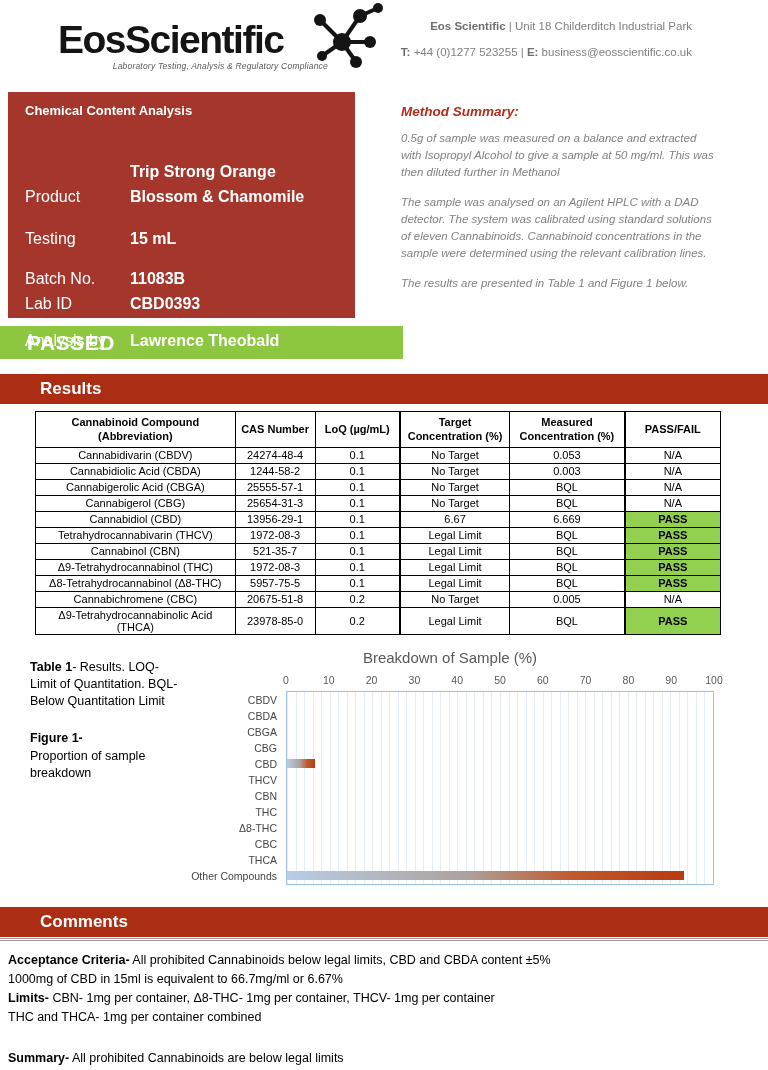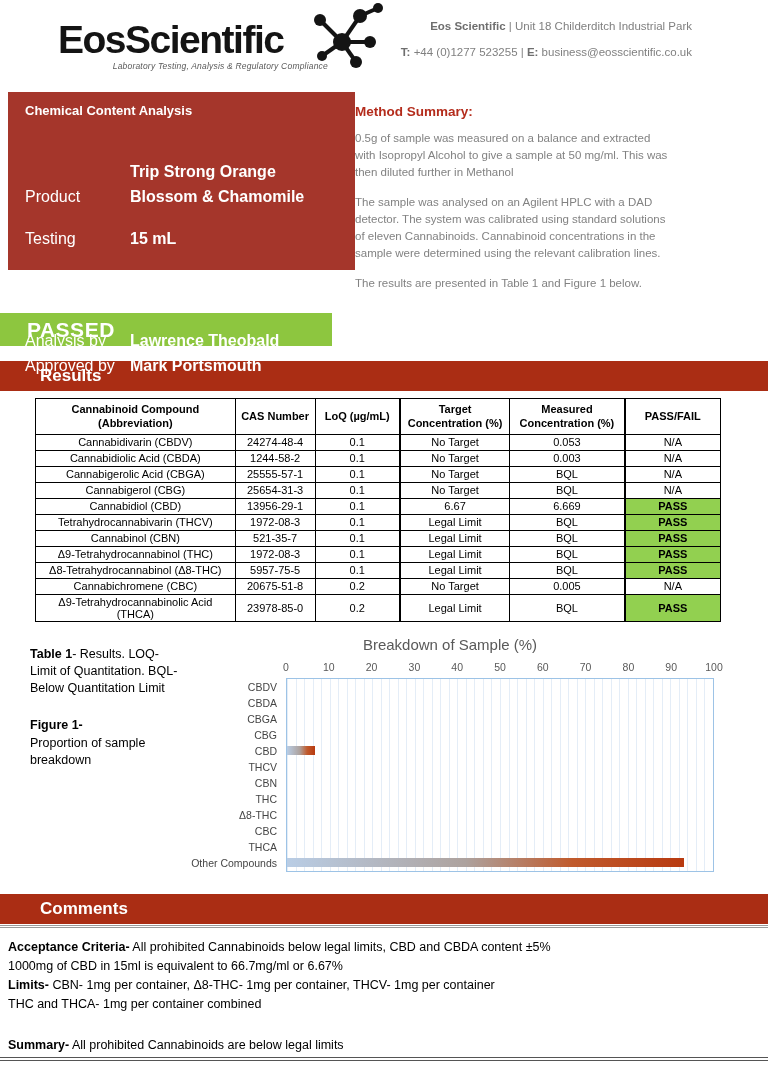--- a/index.html
+++ b/index.html
@@ -21,7 +21,7 @@
 
   
   .columns { display:flex; padding-left:8px; }
-  .info-box { width:347px; height:178px; background:#A5362B; color:#fff; padding:11px 14px 12px 17px; }
+  .info-box { width:347px; height:226px; background:#A5362B; color:#fff; padding:11px 14px 12px 17px; }
   .info-title { font-size:13px; font-weight:bold; }
   .info-group { }
   .info-group:nth-of-type(1) { margin-top:42px; }

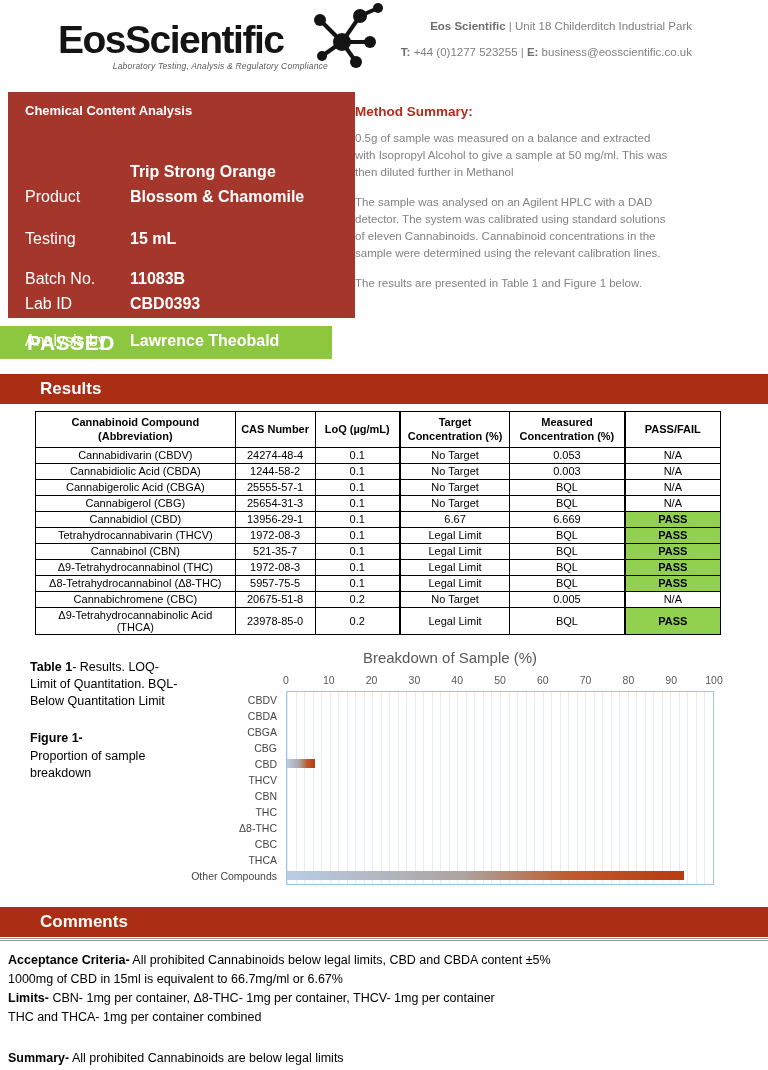--- a/index.html
+++ b/index.html
@@ -32,7 +32,7 @@
   .info-label { width:105px; flex:none; }
   .info-value { font-weight:bold; flex:1; }
 
-  .method { width:318px; padding-top:12px; }
+  .method { margin-left:46px; width:318px; padding-top:12px;font-style:italic; }
   .method-title { color:#B42C1C; font-weight:bold; font-size:13.5px; margin:0 0 11px 0; }
   .method-par { color:#828282; font-size:11.5px; line-height:1.48; margin:0 0 13px 0; }
 

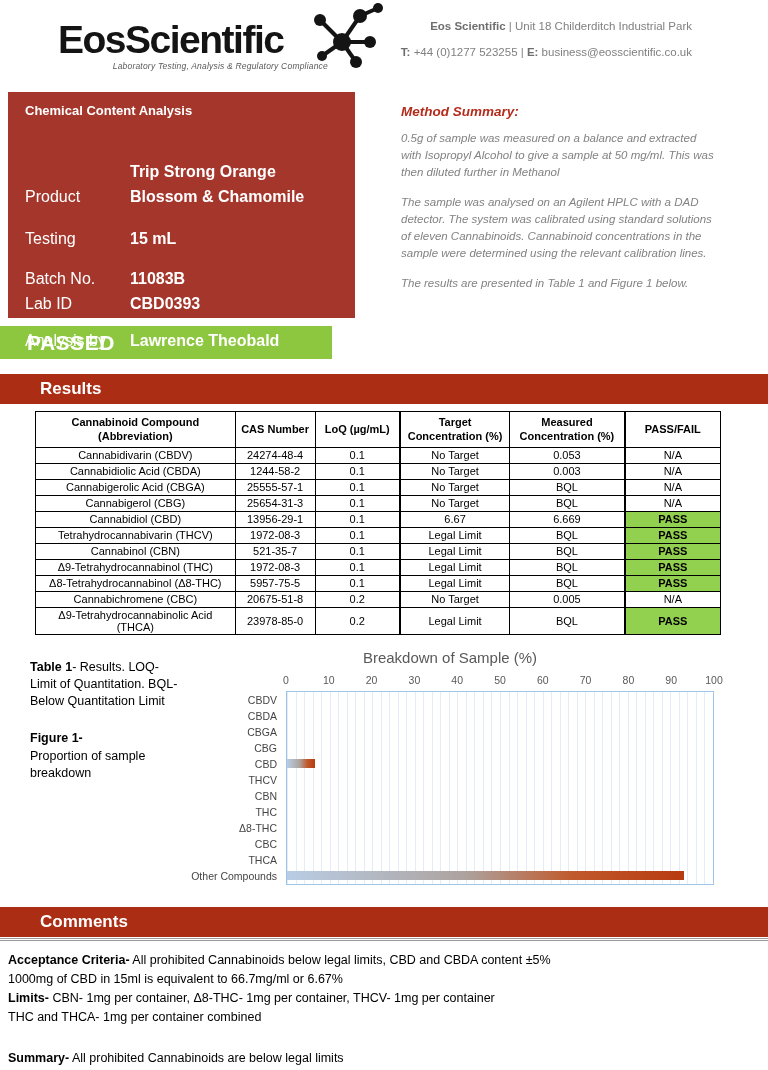--- a/index.html
+++ b/index.html
@@ -37,7 +37,7 @@
   .method-par { color:#828282; font-size:11.5px; line-height:1.48; margin:0 0 13px 0; }
 
   
-  .passed-banner { margin-top:8px; width:332px; height:33px; background:#8DC63F; color:#fff;
+  .passed-banner { margin-top:8px; width:403px; height:33px; background:#8DC63F; color:#fff;
     font-weight:bold; font-size:21px; line-height:33px; padding-left:27px; letter-spacing:0.5px; }
   .section-banner { margin-top:15px; height:30px; background:#AA2D14; color:#fff;
     font-weight:bold; font-size:17px; line-height:30px; padding-left:40px; }

